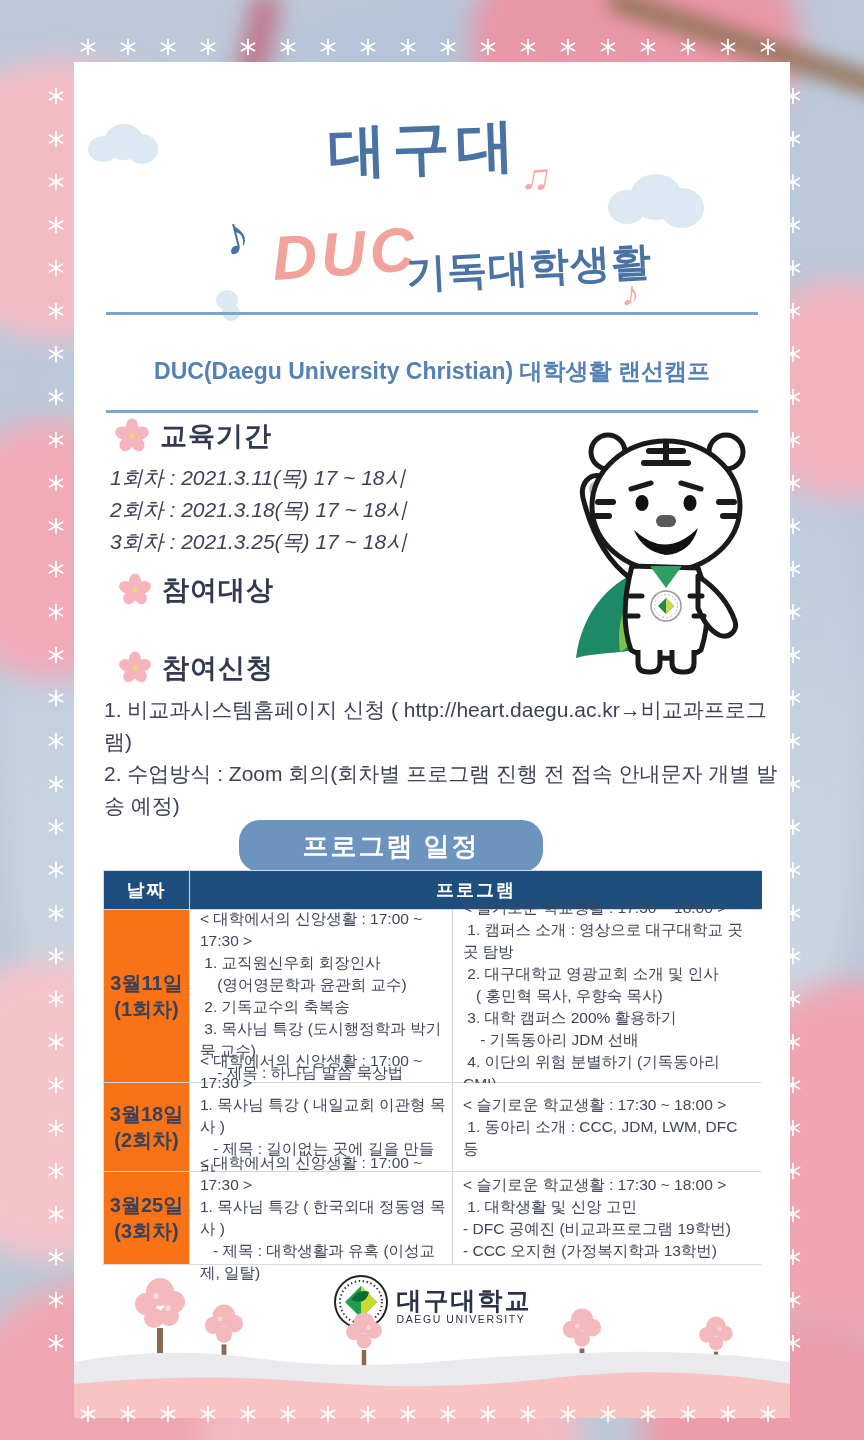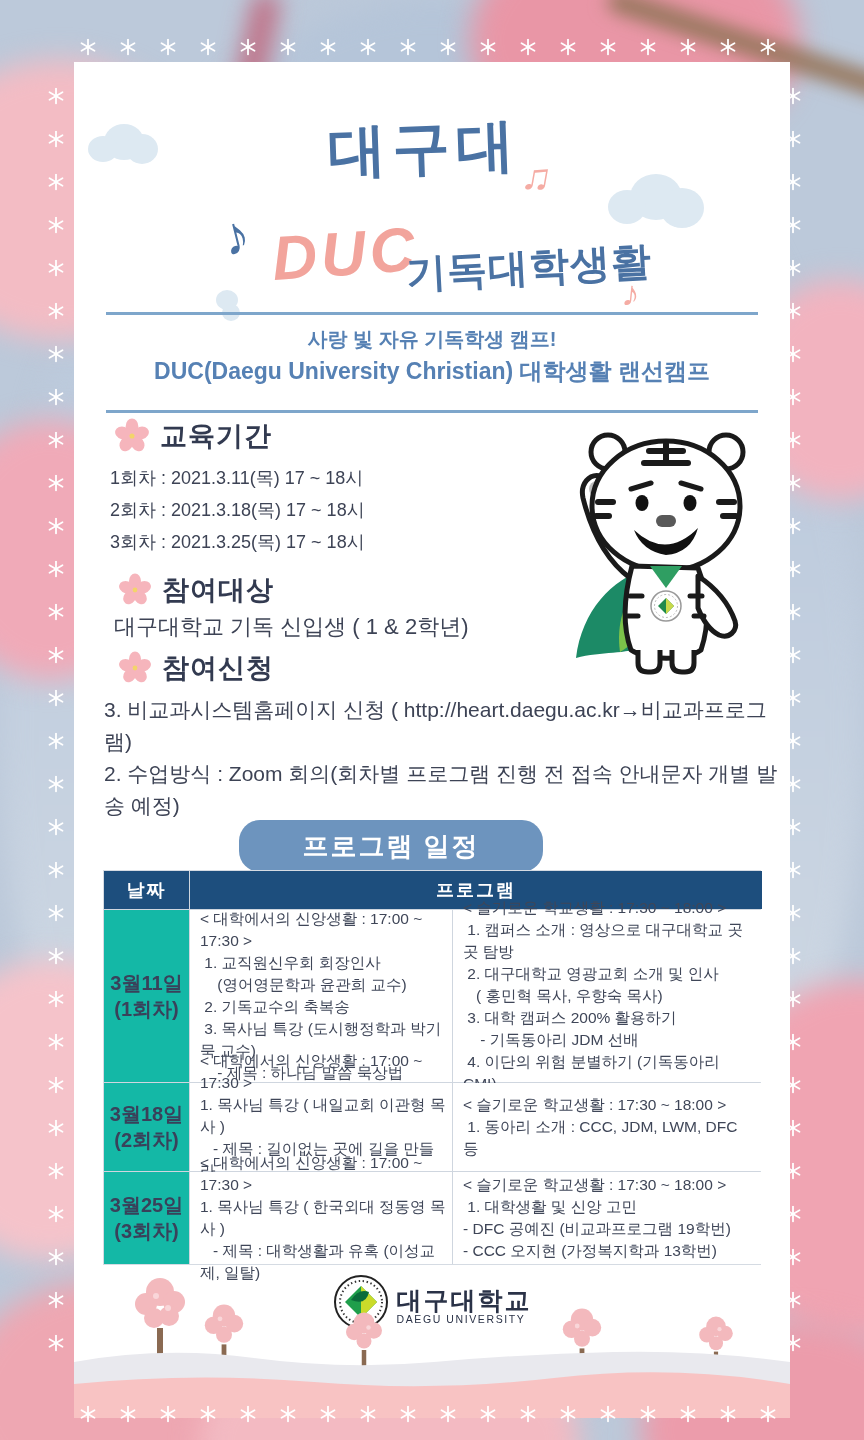--- a/index.html
+++ b/index.html
@@ -115,7 +115,6 @@
     <div class="note n3">♪</div>
 
     <div class="divider dv1"></div>
-    <div class="sub1">사랑 빛 자유 기독학생 캠프!</div>
     <div class="sub2">DUC(Daegu University Christian) 대학생활 랜선캠프</div>
     <div class="divider dv2"></div>
 

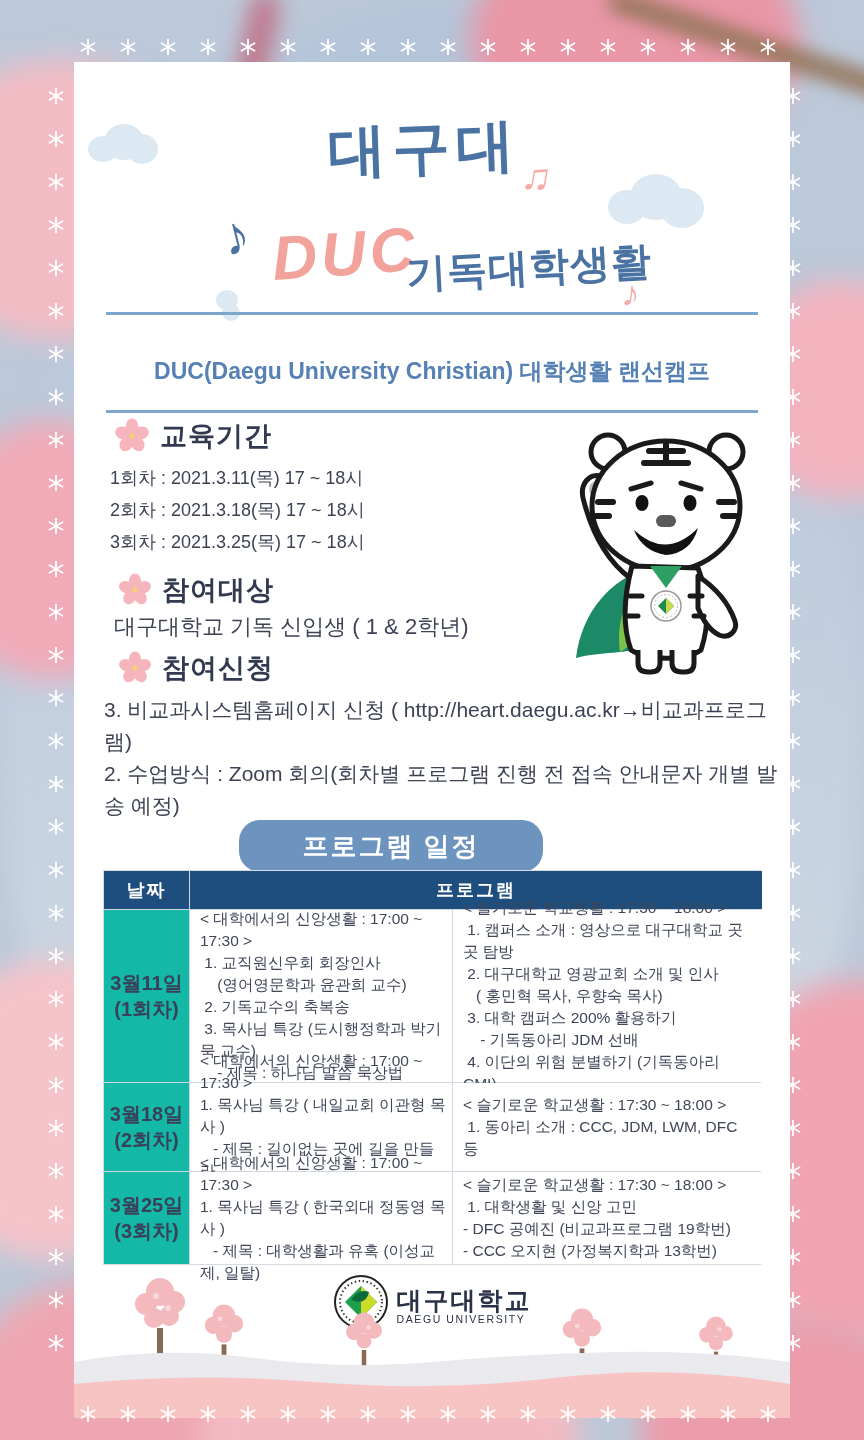--- a/index.html
+++ b/index.html
@@ -55,7 +55,7 @@
   .sec-head .txt{font-size:27px;font-weight:bold;color:#323a50;letter-spacing:1px;}
   .sh1{left:40px;top:356px;justify-content:flex-end;} .sh2{left:44px;top:510px;} .sh3{left:44px;top:588px;}
   .body-lines{position:absolute;color:#3d4355;}
-  .bl1{left:36px;top:400px;font-size:18px;line-height:32px;}
+  .bl1{left:36px;top:400px;font-size:21px;line-height:32px;font-style:italic;}
   .bl2{left:40px;top:550px;font-size:22px;line-height:30px;}
   .bl3{left:30px;top:632px;font-size:21px;line-height:32px;}
   .ln{white-space:pre-wrap;}

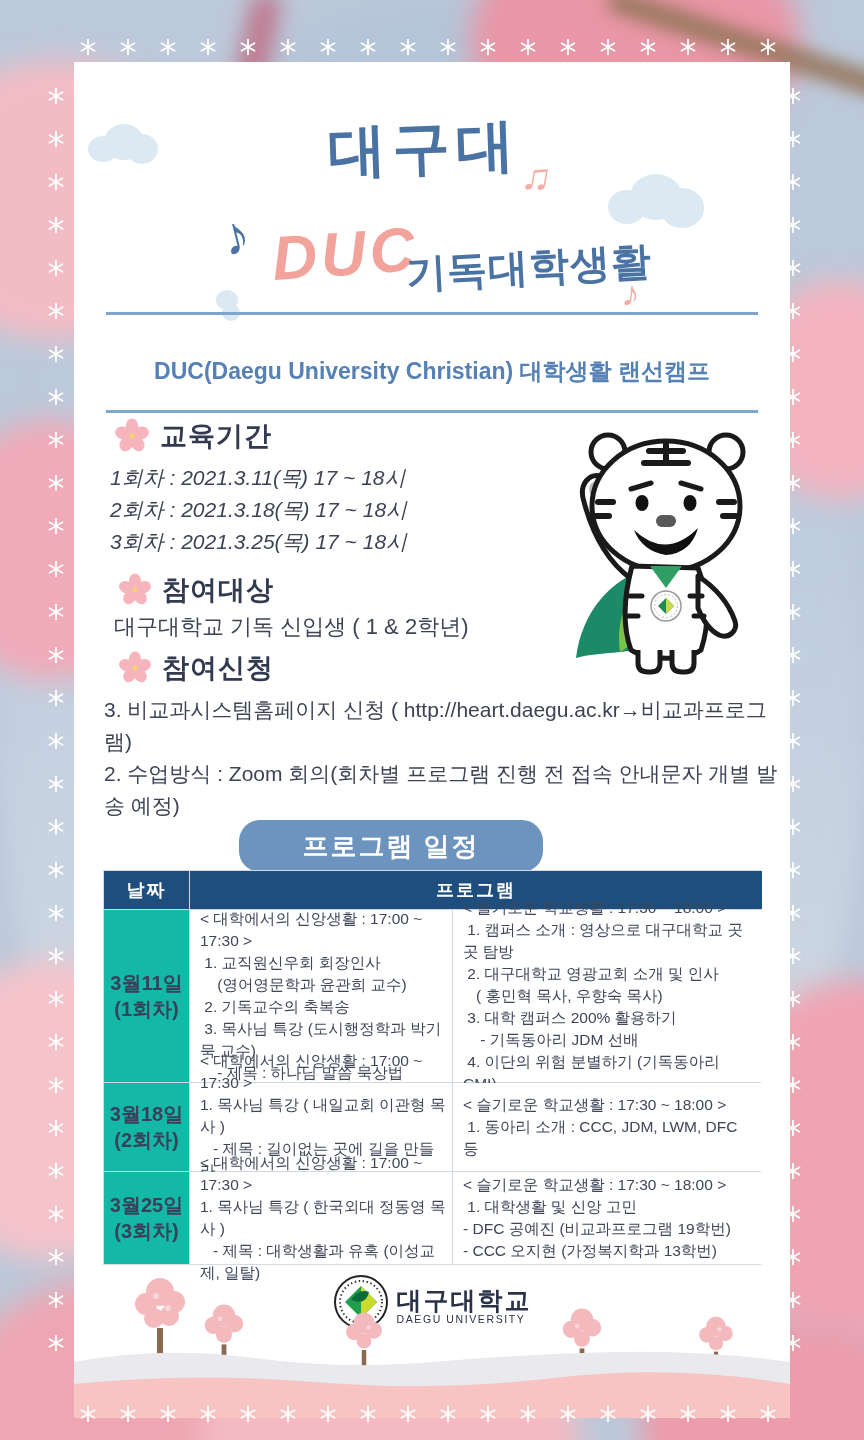--- a/index.html
+++ b/index.html
@@ -206,9 +206,6 @@
       </svg>
       <span class="txt">참여대상</span>
     </div>
-    <div class="body-lines bl2">
-      <div class="ln">대구대학교 기독 신입생 ( 1 &amp; 2학년)</div>
-    </div>
 
     <div class="sec-head sh3">
       <svg width="34" height="34" viewBox="0 0 34 34">

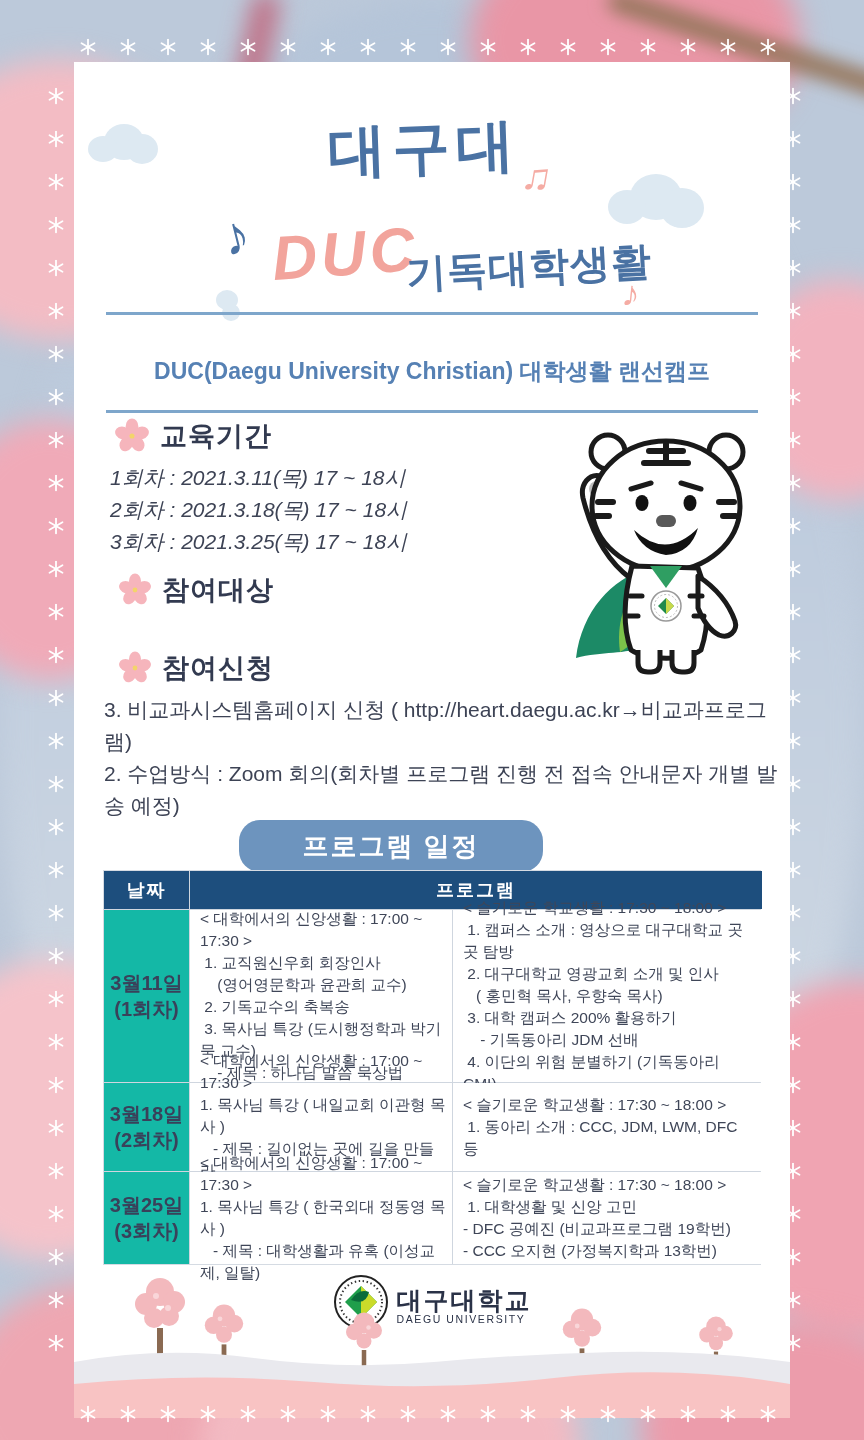--- a/index.html
+++ b/index.html
@@ -221,7 +221,7 @@
       <span class="txt">참여신청</span>
     </div>
     <div class="body-lines bl3">
-      <div class="ln">3. 비교과시스템홈페이지 신청 ( http://heart.daegu.ac.kr→비교과프로그램)</div>
+      <div class="ln">1. 비교과시스템홈페이지 신청 ( http://heart.daegu.ac.kr→비교과프로그램)</div>
       <div class="ln">2. 수업방식 : Zoom 회의(회차별 프로그램 진행 전 접속 안내문자 개별 발송 예정)</div>
     </div>
 

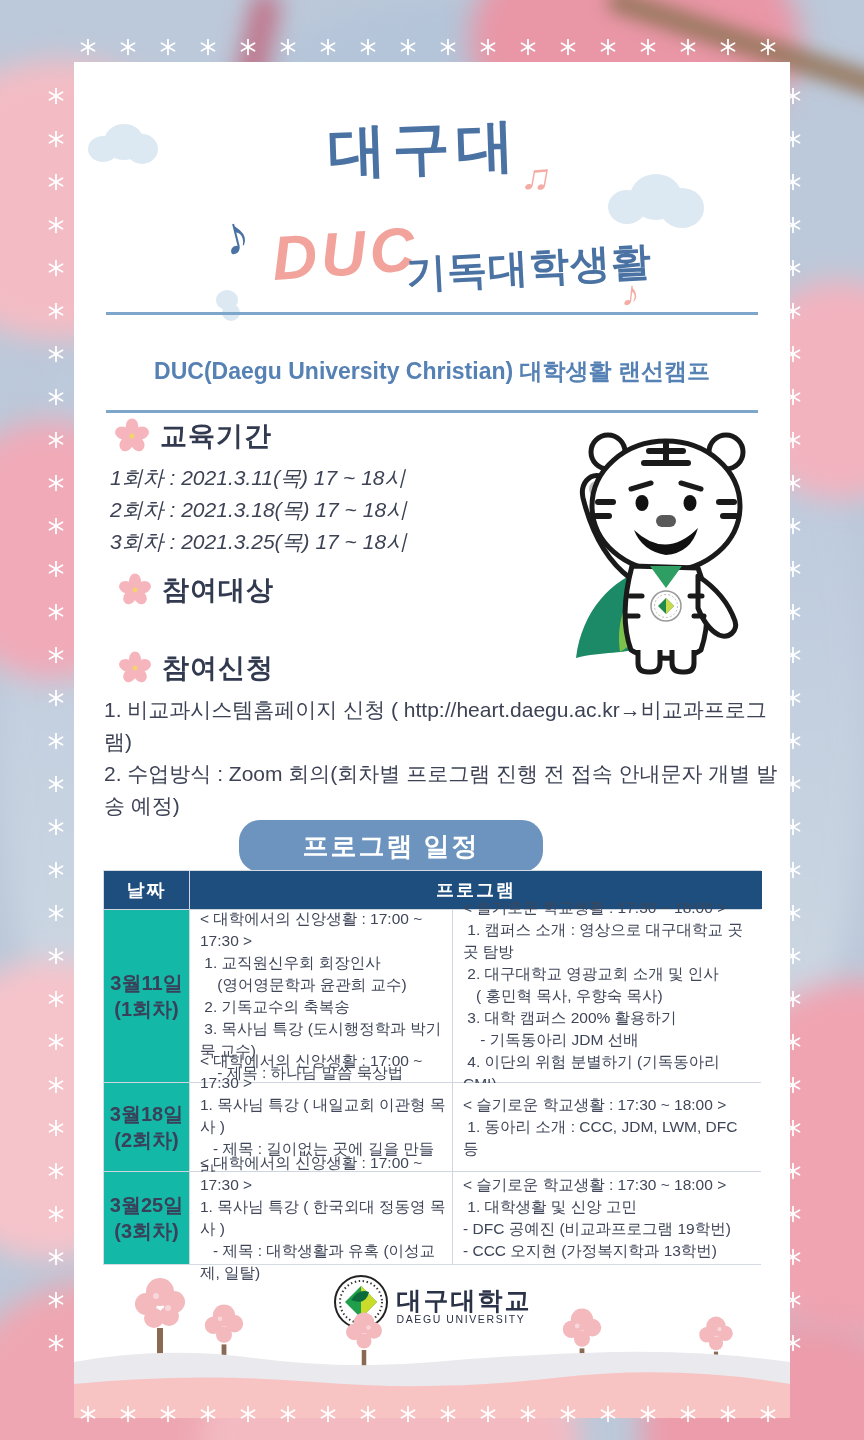--- a/index.html
+++ b/index.html
@@ -69,7 +69,7 @@
   .th{background:#1d4e7d;color:#fff;font-size:18px;font-weight:bold;display:flex;
     align-items:center;justify-content:center;height:38px;letter-spacing:2px;}
   .th-prog{grid-column:2 / span 2;}
-  .td-date{background:#14b8a6;color:#39415a;font-size:20px;font-weight:600;display:flex;
+  .td-date{background:#f97316;color:#39415a;font-size:20px;font-weight:600;display:flex;
     flex-direction:column;align-items:center;justify-content:center;line-height:26px;}
   .td-prog{background:#fff;font-size:15.5px;color:#3f4658;line-height:22px;
     display:flex;flex-direction:column;justify-content:center;padding:8px 6px 8px 10px;}

